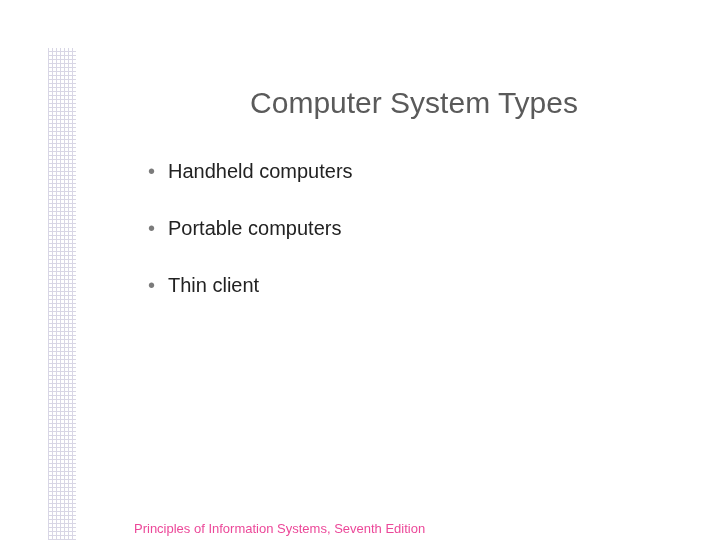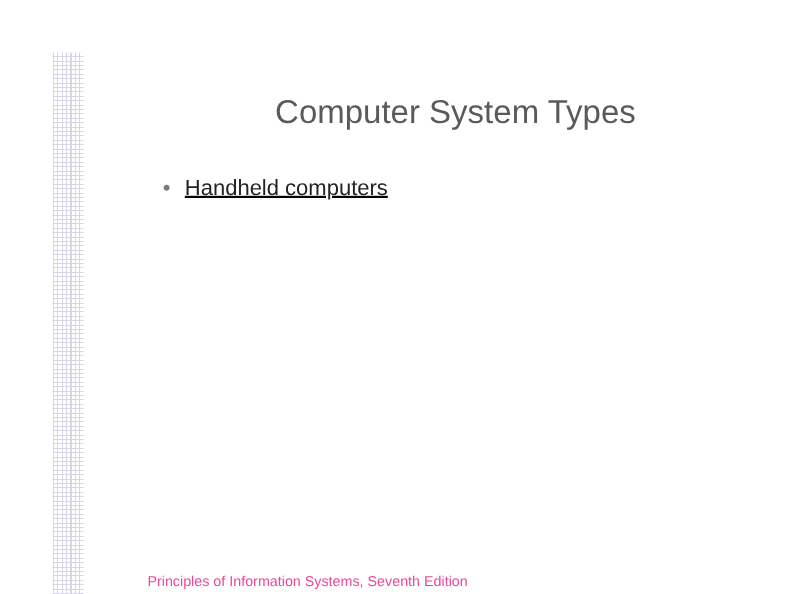--- a/index.html
+++ b/index.html
@@ -39,7 +39,6 @@
     .bullets {
       list-style: none;
       padding-left: 8px;
-      text-decoration: underline;
     }
     .bullets li {
       font-size: 20px;

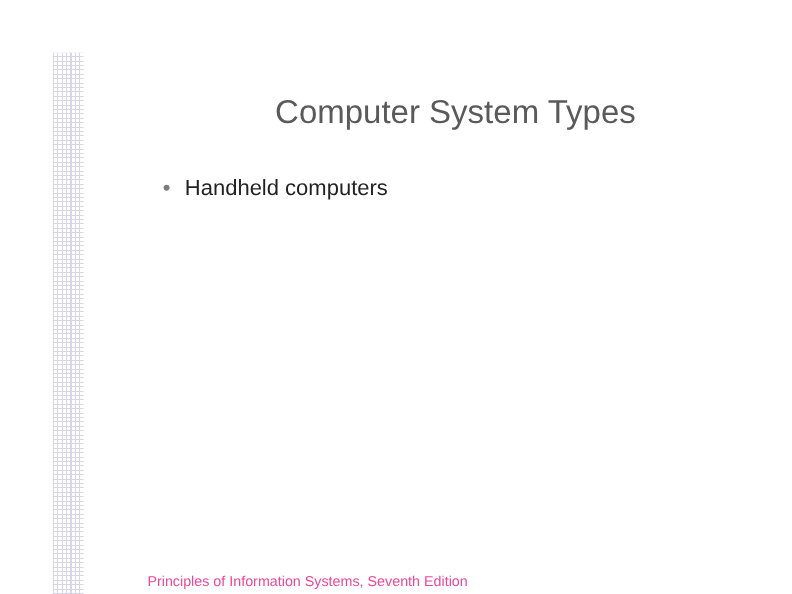--- a/index.html
+++ b/index.html
@@ -77,6 +77,7 @@
 
   <ul class="bullets">
     <li>Handheld computers</li>
+    <li>Portable computers</li>
   </ul>
 
   <div class="footer">

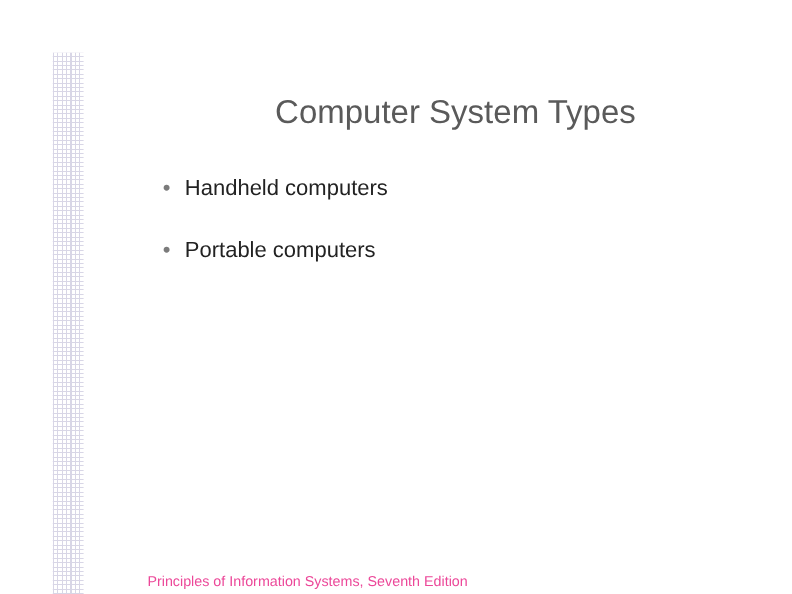--- a/index.html
+++ b/index.html
@@ -78,6 +78,7 @@
   <ul class="bullets">
     <li>Handheld computers</li>
     <li>Portable computers</li>
+    <li>Thin client</li>
   </ul>
 
   <div class="footer">

